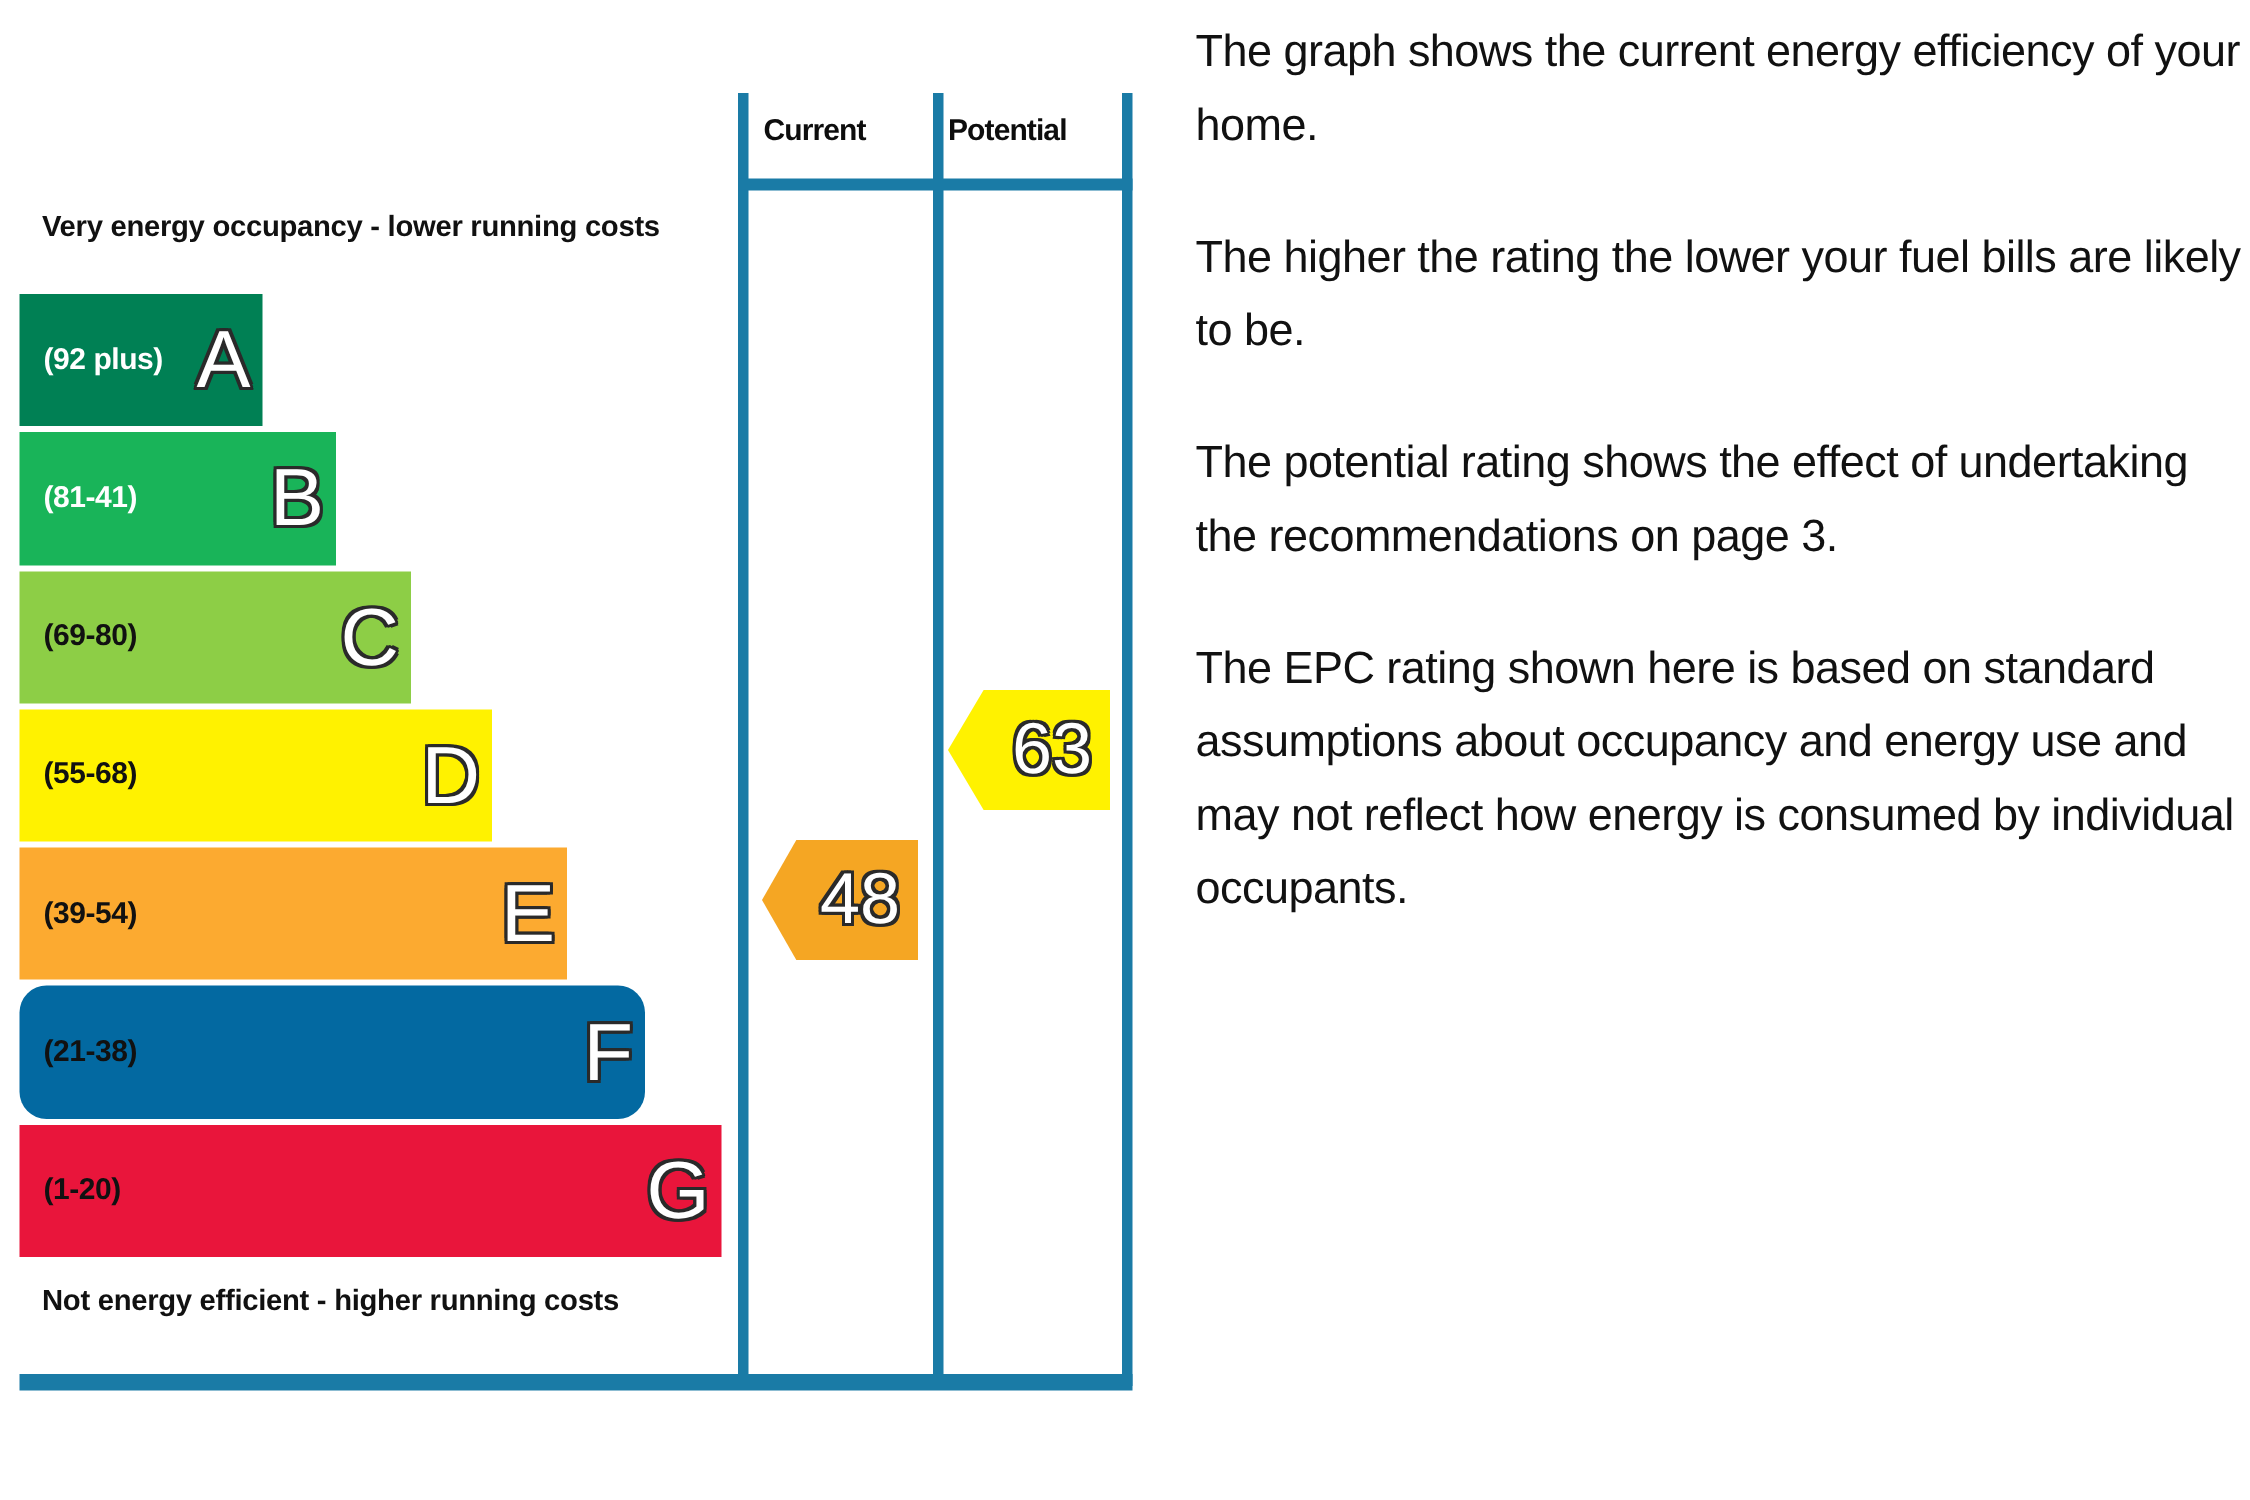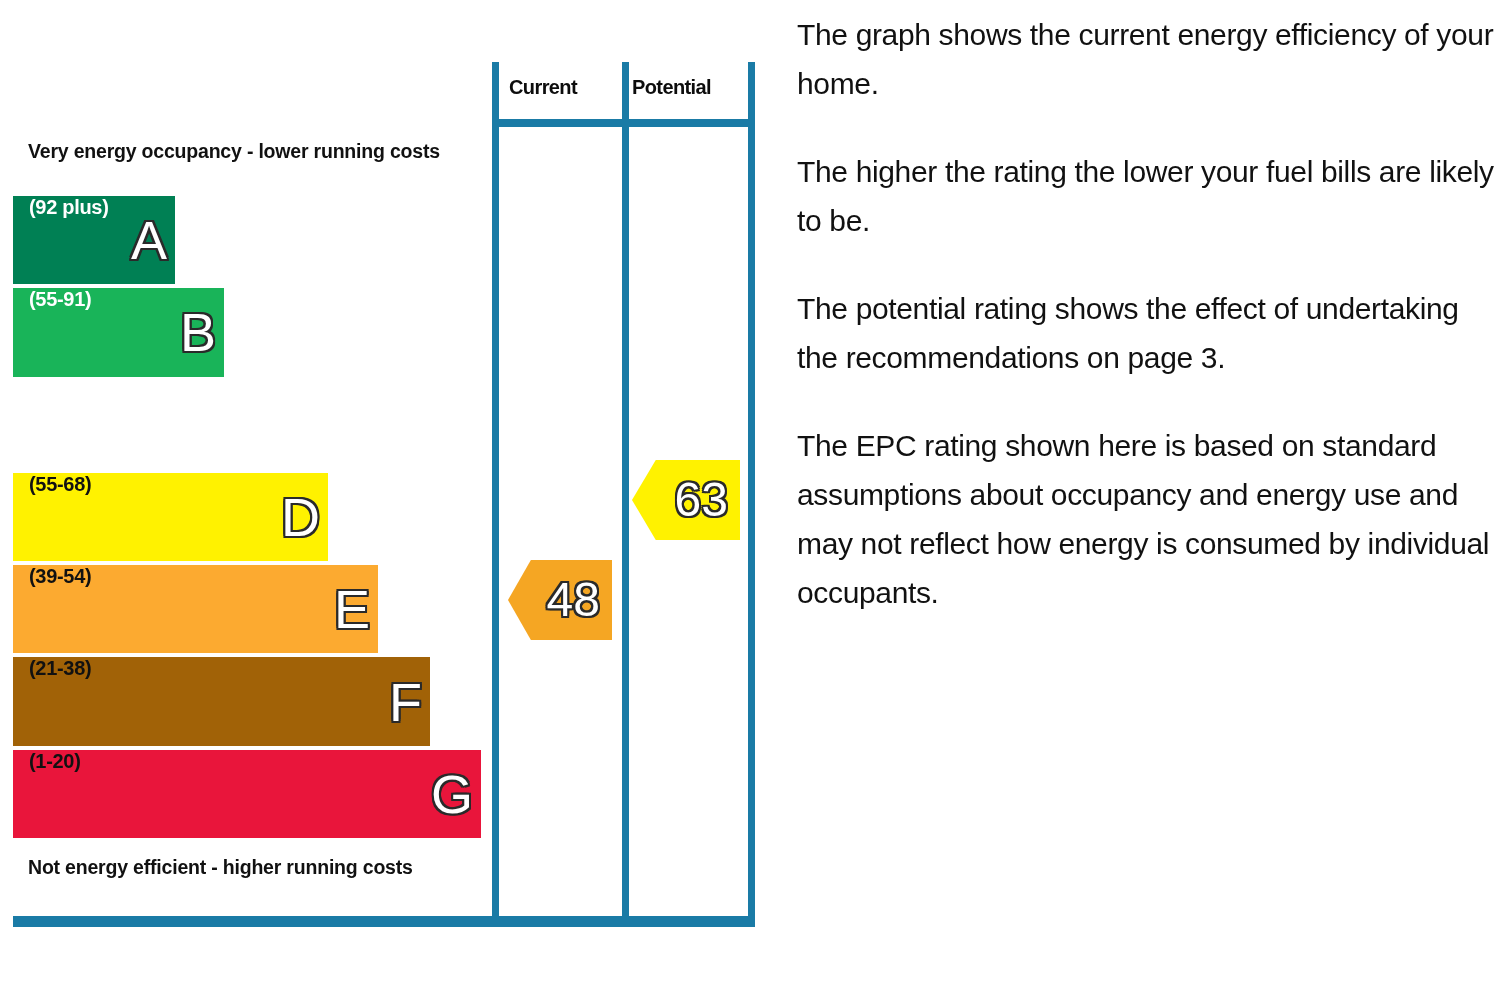--- a/index.html
+++ b/index.html
@@ -58,6 +58,7 @@
     left: 0;
     box-sizing: border-box;
     display: flex;
+    align-items: center;
     padding-left: 16px;
   }
   .band-range {

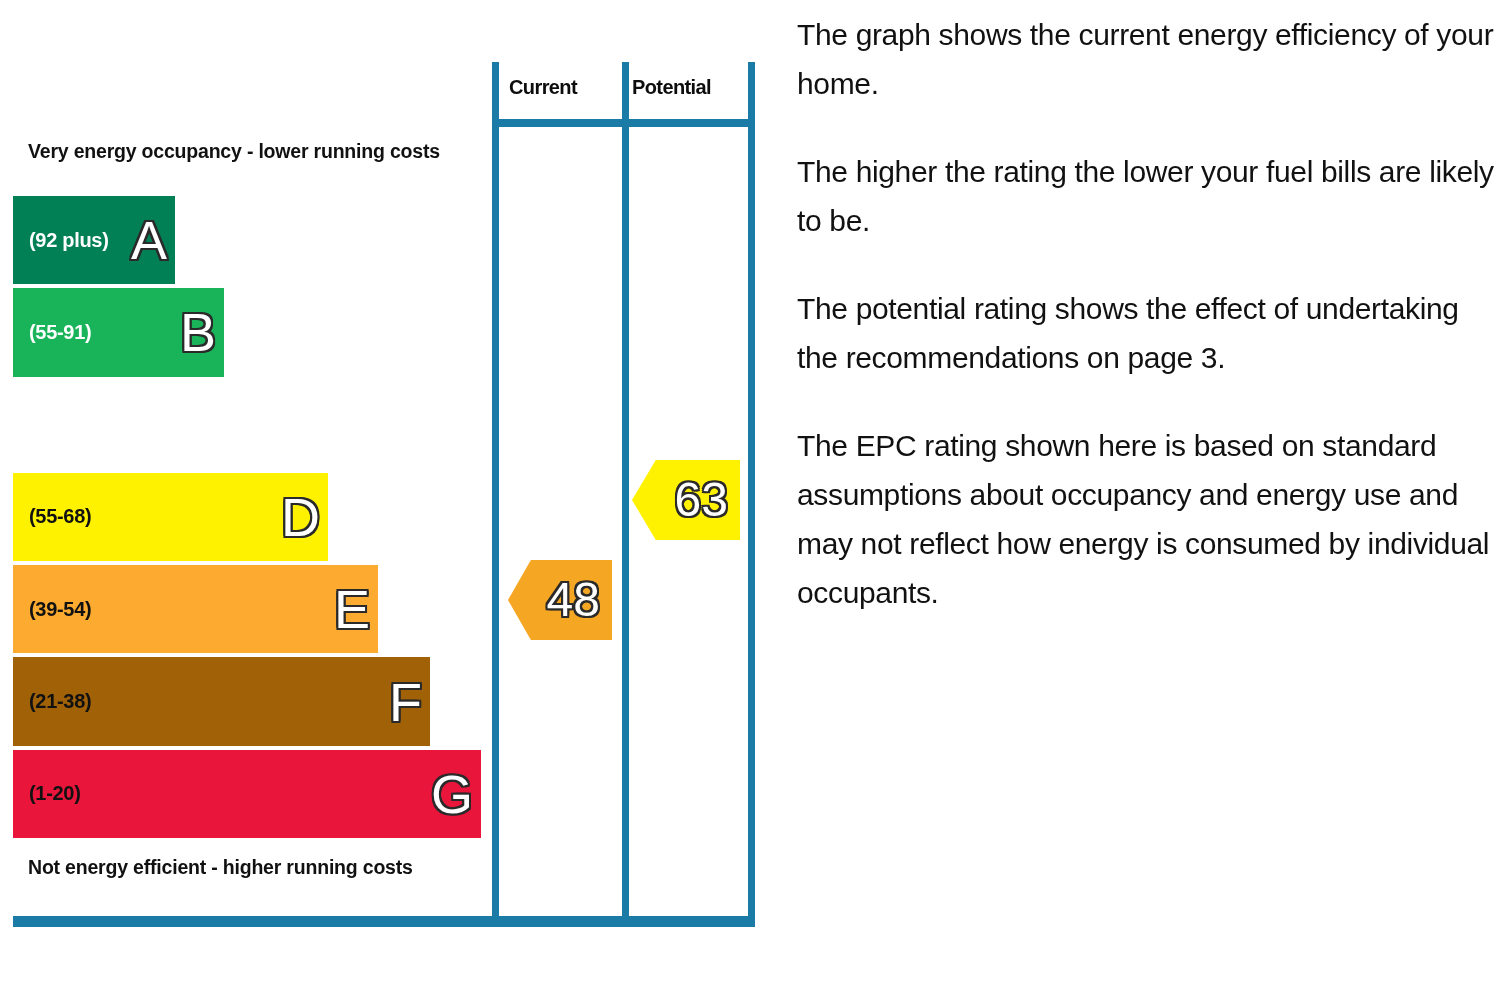--- a/index.html
+++ b/index.html
@@ -197,7 +197,7 @@
           <span class="band-letter">A</span>
         </div>
         <div class="band" style="top: 92.2857px; height: 88.2857px; width: 211px; background: rgb(25, 180, 89);">
-          <span class="band-range range-light">(55-91)</span>
+          <span class="band-range range-light">(81-41)</span>
           <span class="band-letter">B</span>
         </div>
         <div class="band" style="top: 276.857px; height: 88.2857px; width: 315px; background: rgb(255, 242, 0);">

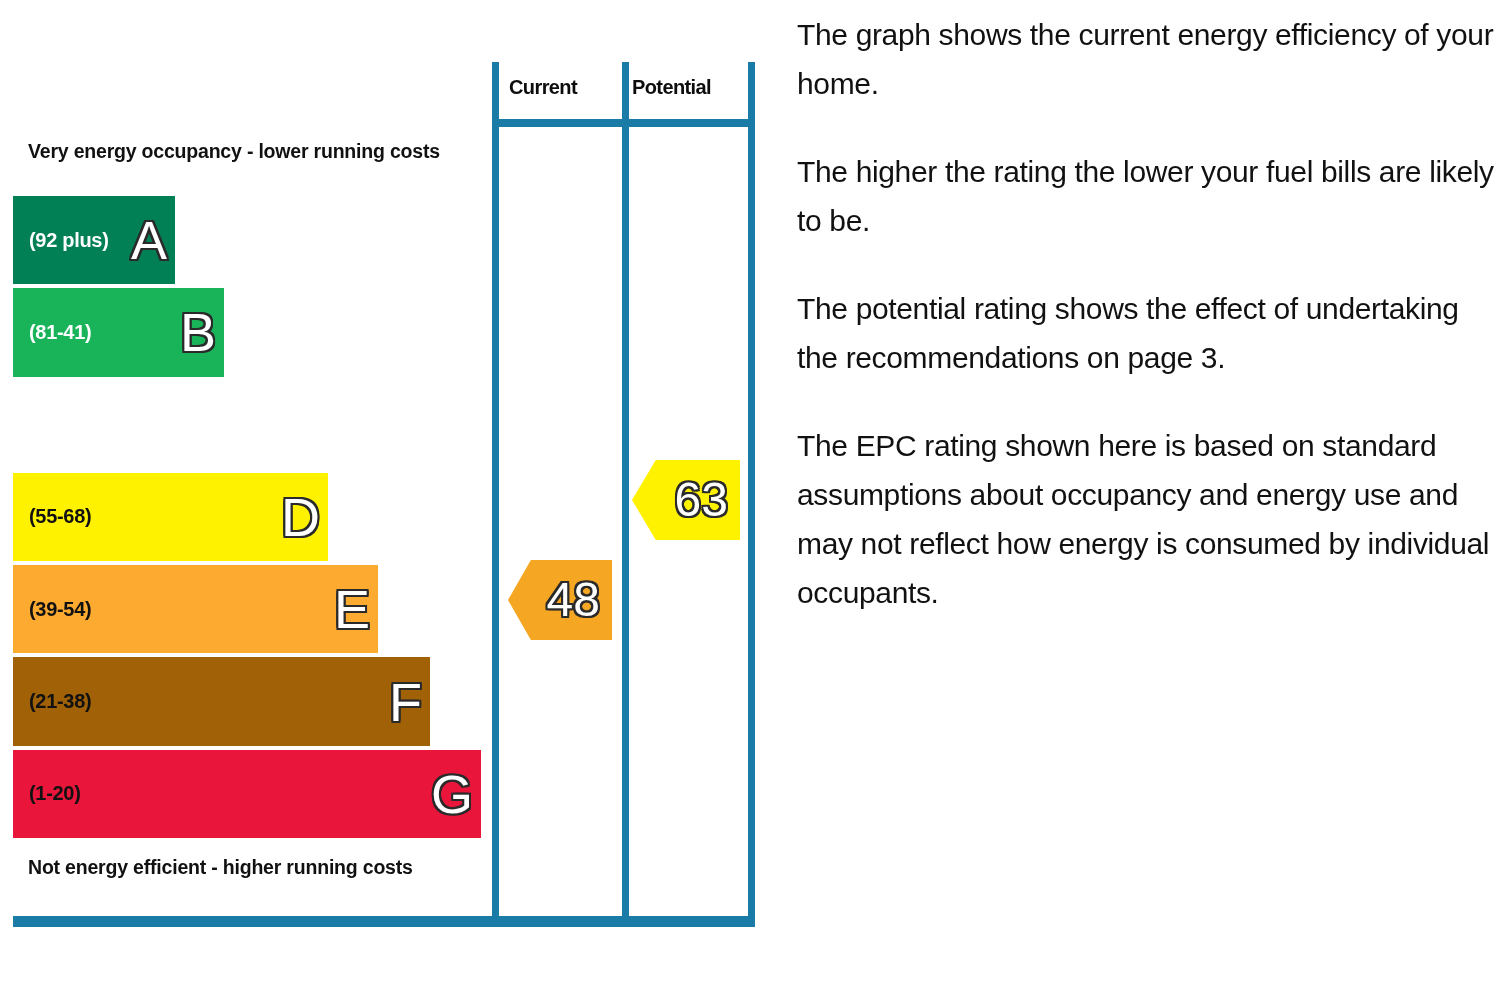--- a/index.html
+++ b/index.html
@@ -200,6 +200,10 @@
           <span class="band-range range-light">(81-41)</span>
           <span class="band-letter">B</span>
         </div>
+        <div class="band" style="top: 184.571px; height: 88.2857px; width: 261px; background: rgb(141, 206, 70);">
+          <span class="band-range range-dark">(69-80)</span>
+          <span class="band-letter">C</span>
+        </div>
         <div class="band" style="top: 276.857px; height: 88.2857px; width: 315px; background: rgb(255, 242, 0);">
           <span class="band-range range-dark">(55-68)</span>
           <span class="band-letter">D</span>

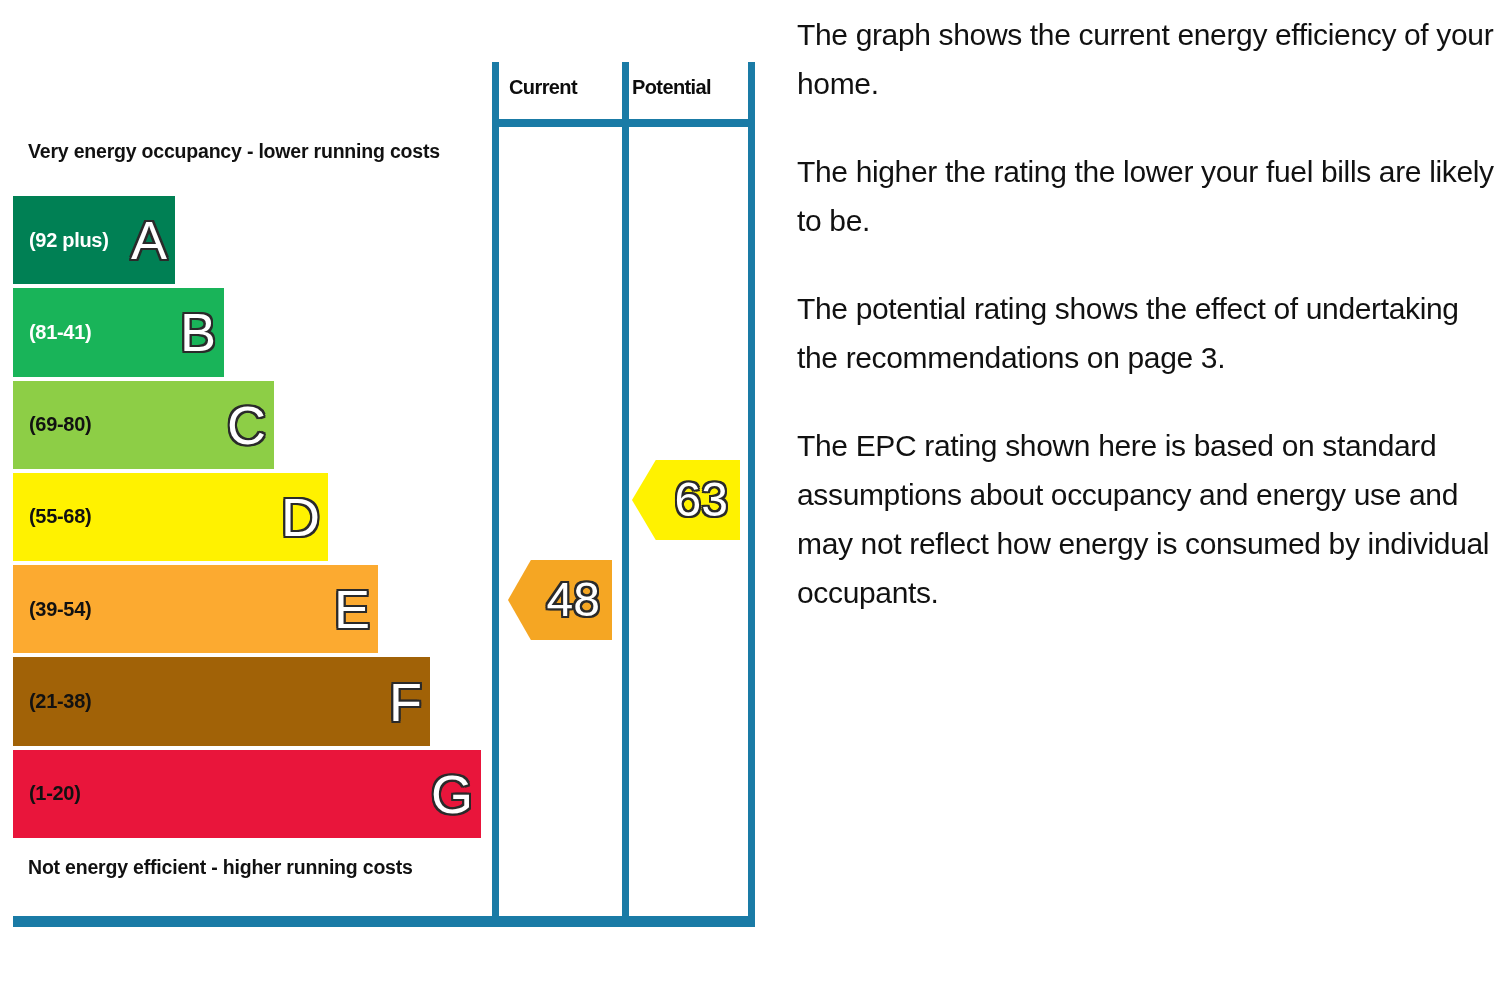--- a/index.html
+++ b/index.html
@@ -212,7 +212,7 @@
           <span class="band-range range-dark">(39-54)</span>
           <span class="band-letter">E</span>
         </div>
-        <div class="band" style="top: 461.429px; height: 88.2857px; width: 417px; background: #a16207;">
+        <div class="band" style="top: 461.429px; height: 88.2857px; width: 417px; background: #0369a1; border-radius: 18px;">
           <span class="band-range range-dark">(21-38)</span>
           <span class="band-letter">F</span>
         </div>

